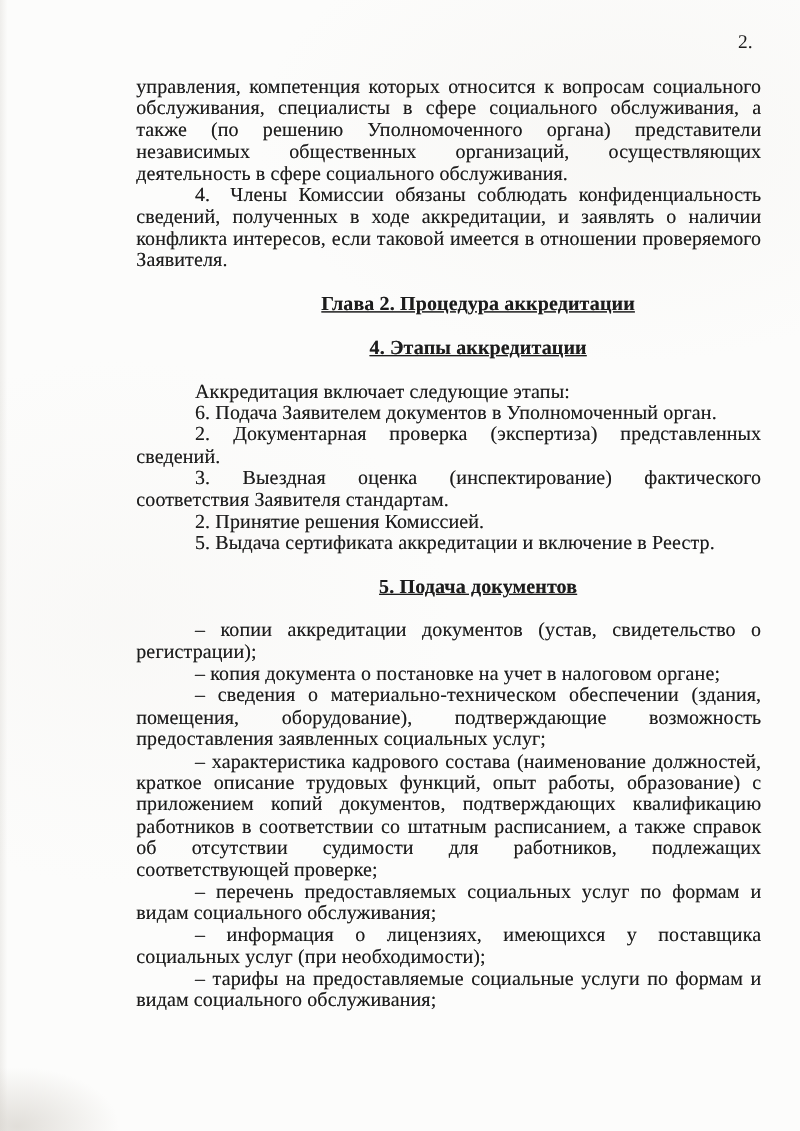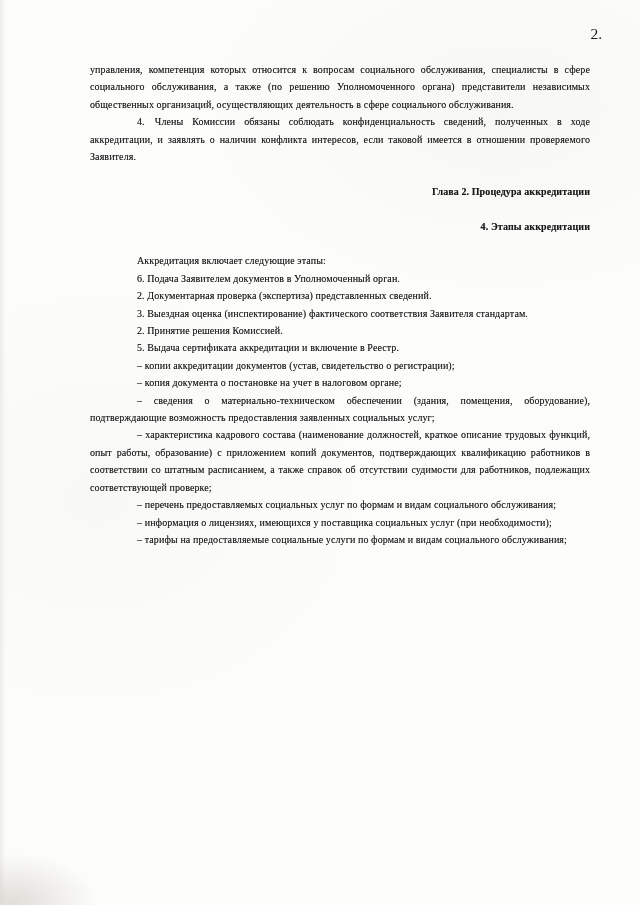--- a/index.html
+++ b/index.html
@@ -31,10 +31,10 @@
   }
   .content {
     position: absolute;
-    left: 90px;
+    left: 109px;
     top: 61px;
     width: 500px;
-    font-size: 10px;
+    font-size: 16px;
     line-height: 17.4px;
     letter-spacing: 0.1px;
     text-shadow: 0 0 0.4px rgba(28,28,28,0.55);

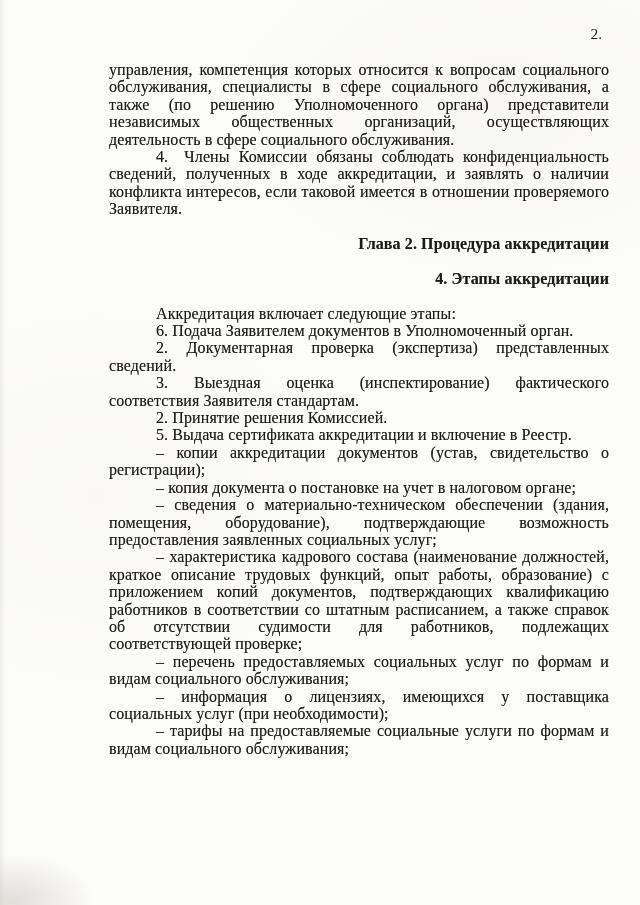--- a/index.html
+++ b/index.html
@@ -48,9 +48,10 @@
   }
   .content p.heading {
     font-weight: 700;
-    text-align: right;
+    text-align: center;
     text-indent: 47px;
     margin: 17.4px 0;
+    text-decoration: underline;
   }
   .scan-smudge {
     position: absolute;

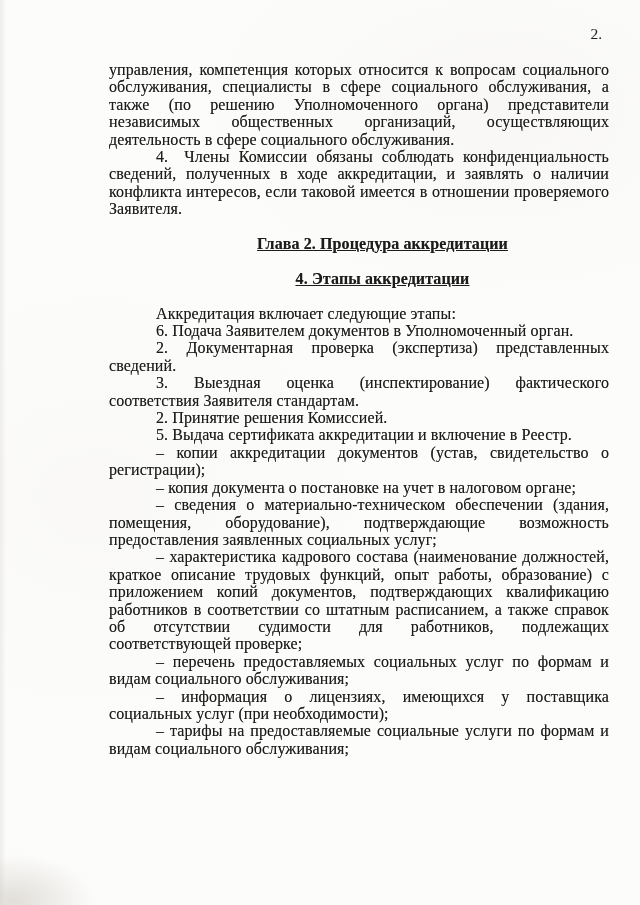--- a/index.html
+++ b/index.html
@@ -90,6 +90,7 @@
       <p class=" indent">3. Выездная оценка (инспектирование) фактического соответствия Заявителя стандартам.</p>
       <p class=" indent">2. Принятие решения Комиссией.</p>
       <p class=" indent">5. Выдача сертификата аккредитации и включение в Реестр.</p>
+      <p class="heading">5. Подача документов</p>
       <p class=" indent">– копии аккредитации документов (устав, свидетельство о регистрации);</p>
       <p class=" indent">– копия документа о постановке на учет в налоговом органе;</p>
       <p class=" indent">– сведения о материально-техническом обеспечении (здания, помещения, оборудование), подтверждающие возможность предоставления заявленных социальных услуг;</p>

